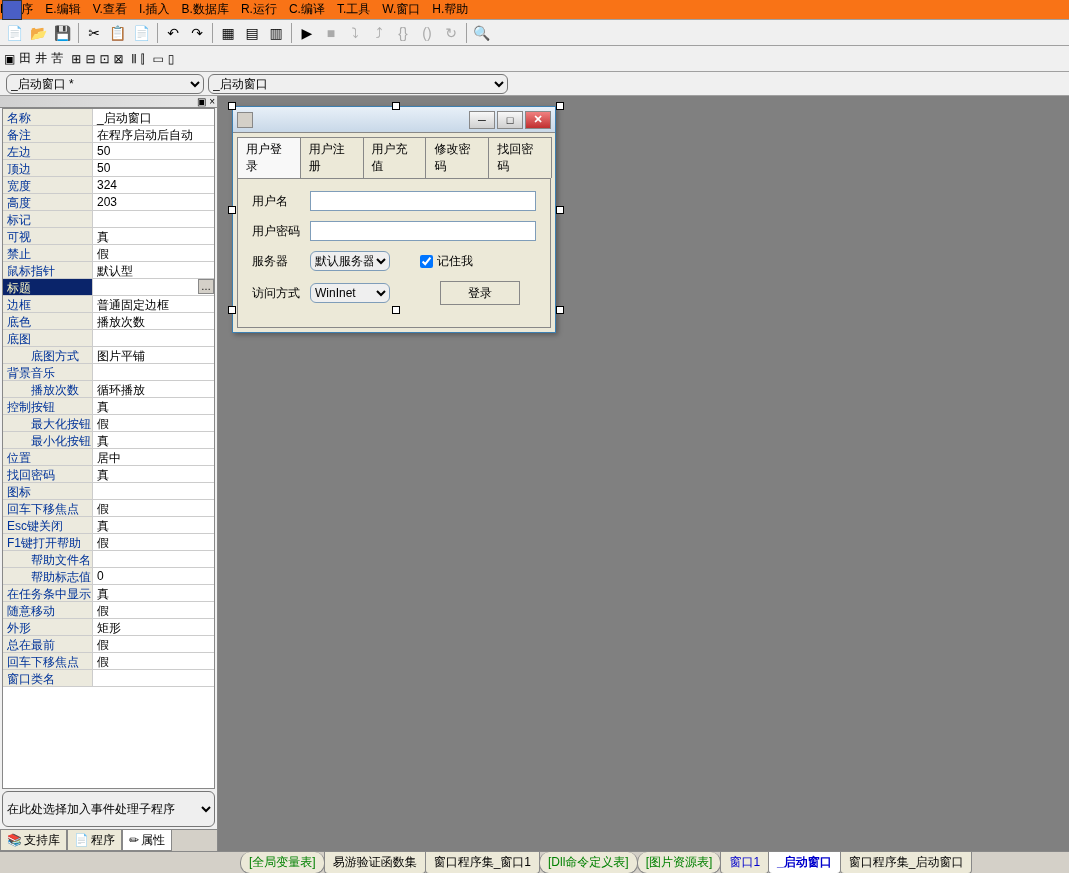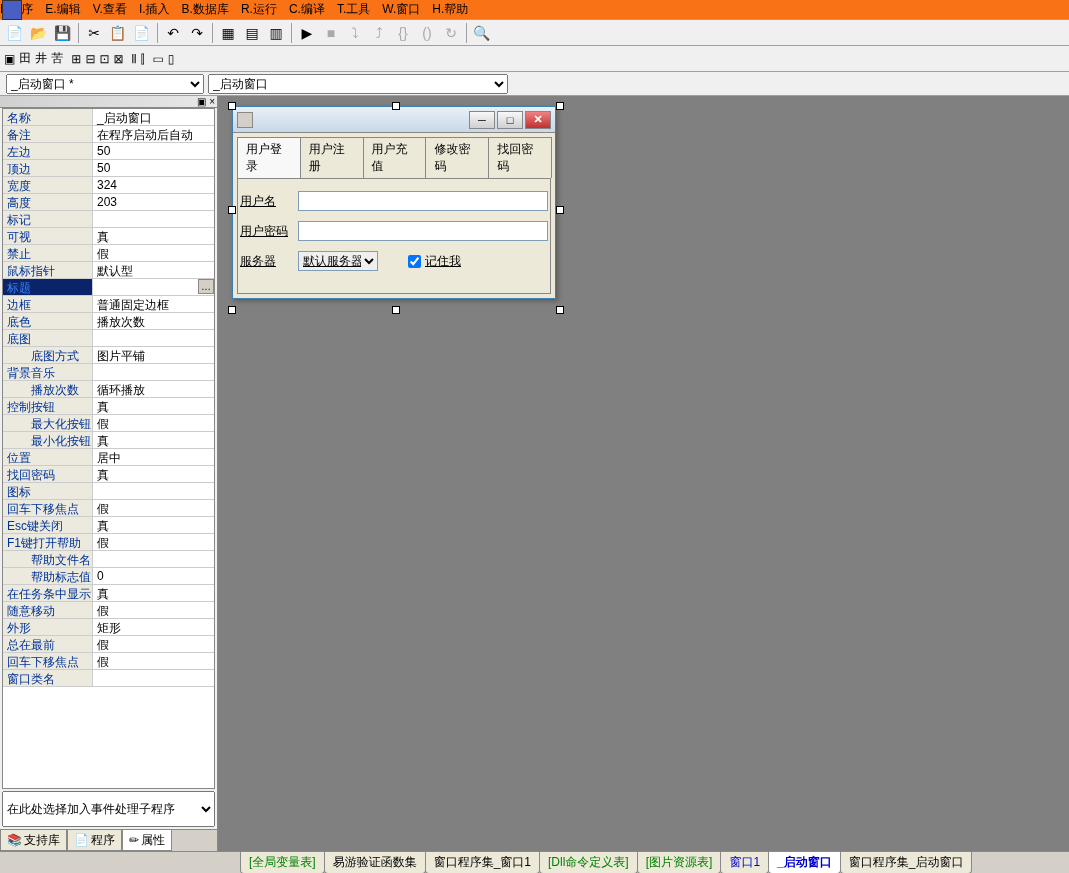--- a/index.html
+++ b/index.html
@@ -55,7 +55,7 @@
 .btab.green { color: #008000; }
 .btab.blue { color: #0000cc; }
 .btab.active { background: #fff; font-weight: bold; }
-select { font-family: inherit; }
+select { font-family: inherit; border-radius: 6px; }
 </style>
 </head>
 <body>

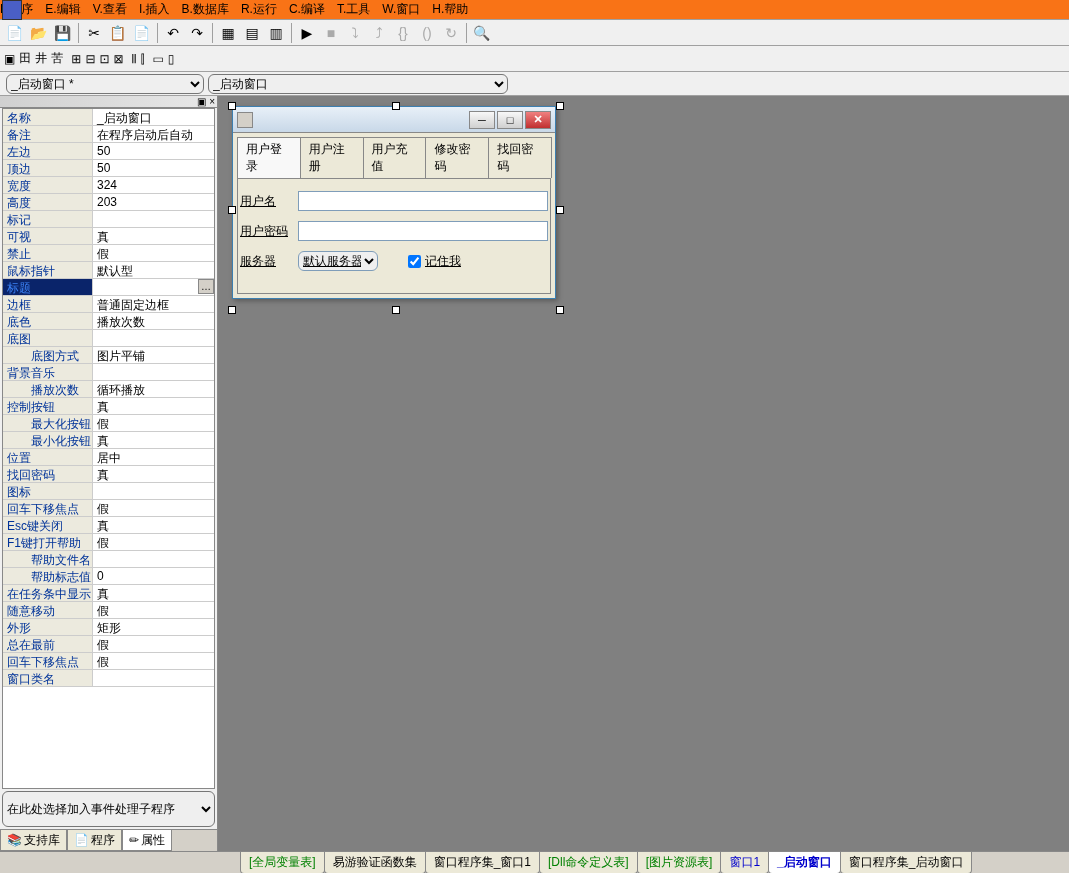--- a/index.html
+++ b/index.html
@@ -43,7 +43,7 @@
 .tabstrip { display: flex; padding: 4px 4px 0 4px; background: #ece9d8; }
 .tab { padding: 3px 8px; border: 1px solid #888; border-bottom: none; background: #ece9d8; font-size: 12px; margin-right: -1px; }
 .tab.active { background: #f8f8f8; position: relative; z-index: 1; }
-.tabpanel { border: 1px solid #888; margin: 0 4px 4px 4px; background: #ece9d8; padding: 12px 2px; text-decoration: underline; }
+.tabpanel { border: 1px solid #888; margin: 0 4px 4px 4px; background: #ece9d8; padding: 12px 14px; }
 .form-row { display: flex; align-items: center; margin-bottom: 10px; }
 .form-row label { width: 58px; font-size: 12px; }
 .form-row input[type=text], .form-row input[type=password] { flex: 1; height: 20px; border: 1px solid #7f9db9; padding: 0 2px; }

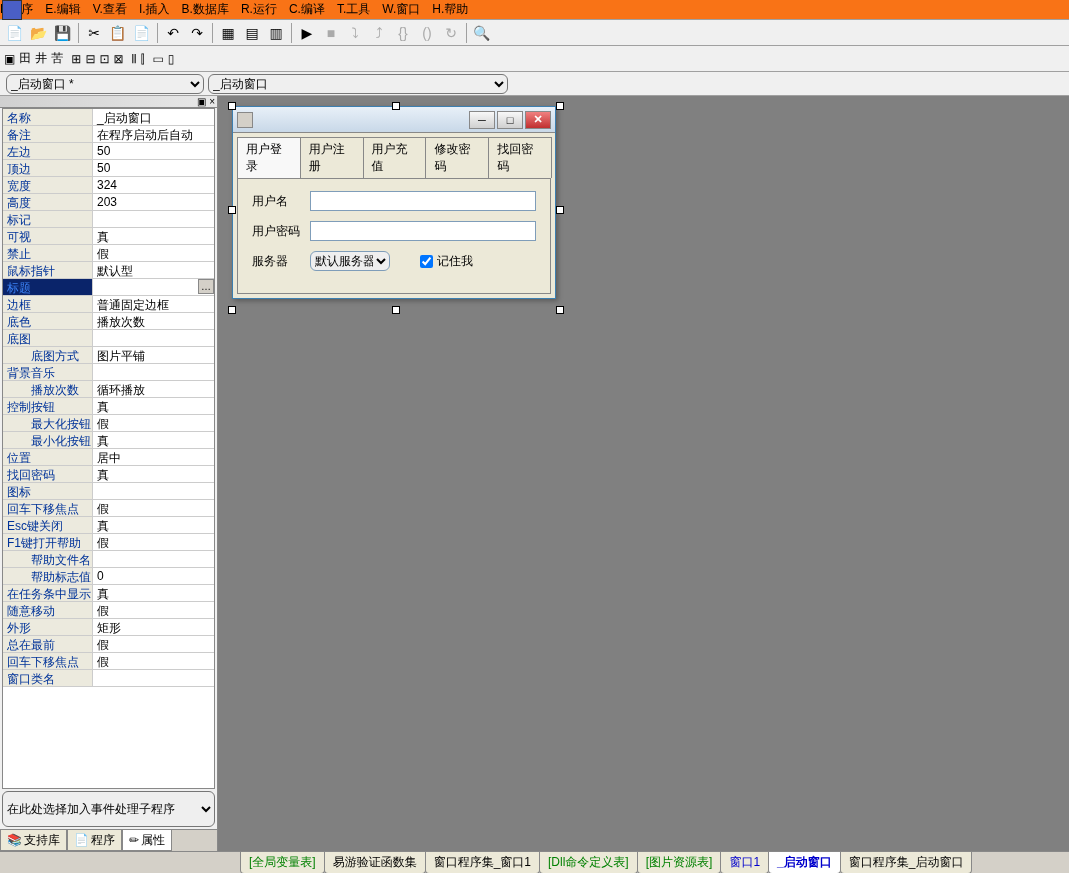--- a/index.html
+++ b/index.html
@@ -21,7 +21,7 @@
 .prop-combo select { width: 100%; height: 20px; font-size: 12px; }
 .prop-grid { flex: 1; overflow-y: auto; background: #fff; border: 1px solid #888; margin: 0 2px; }
 .prop-row { display: flex; height: 17px; border-bottom: 1px solid #ccc; font-size: 12px; }
-.prop-row.selected .prop-key { background: #0a246a; color: #3b82f6; }
+.prop-row.selected .prop-key { background: #0a246a; color: #fef9c3; }
 .prop-key { width: 90px; background: #eceade; color: #003399; padding: 1px 4px; border-right: 1px solid #ccc; overflow: hidden; white-space: nowrap; }
 .prop-key.indent { padding-left: 28px; }
 .prop-val { flex: 1; padding: 1px 4px; overflow: hidden; white-space: nowrap; position: relative; }

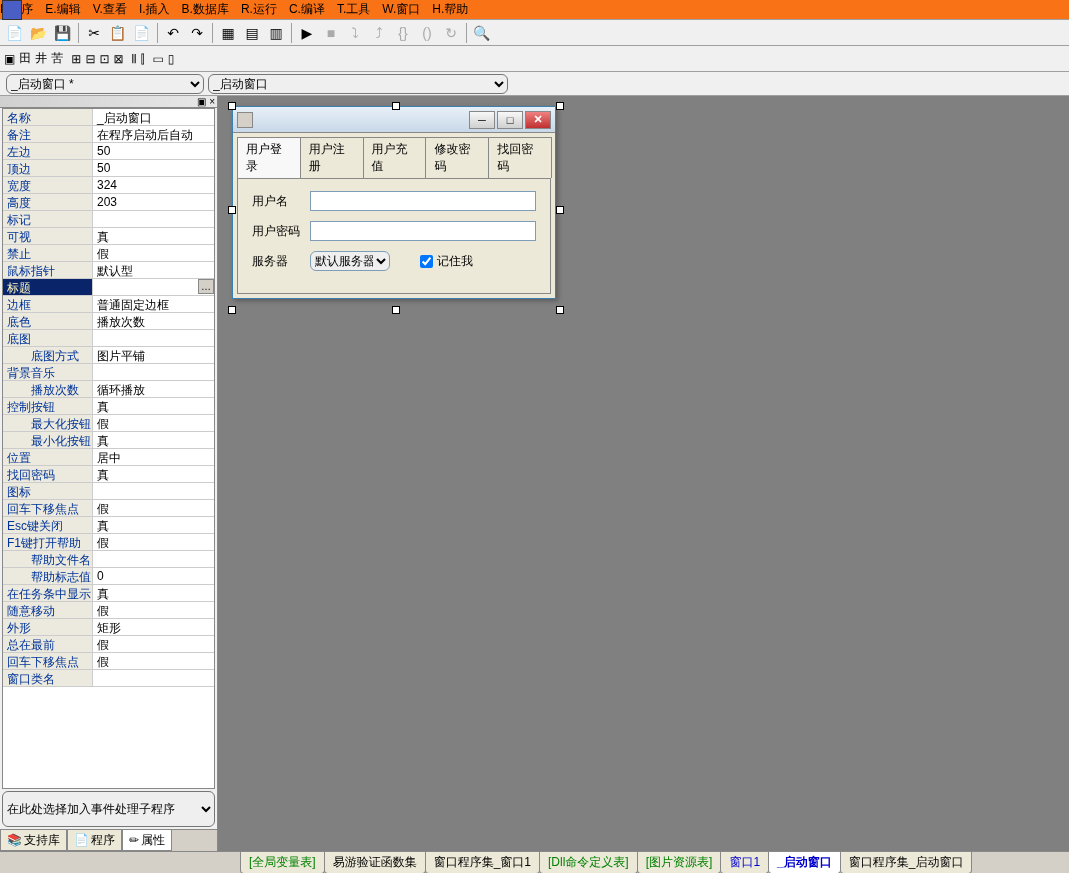--- a/index.html
+++ b/index.html
@@ -322,6 +322,11 @@
               <span>记住我</span>
             </div>
           </div>
+          <div class="form-row">
+            <label>访问方式</label>
+            <select><option>WinInet</option></select>
+            <button class="login-btn" style="margin-left:50px">登录</button>
+          </div>
         </div>
       </div>
     </div>

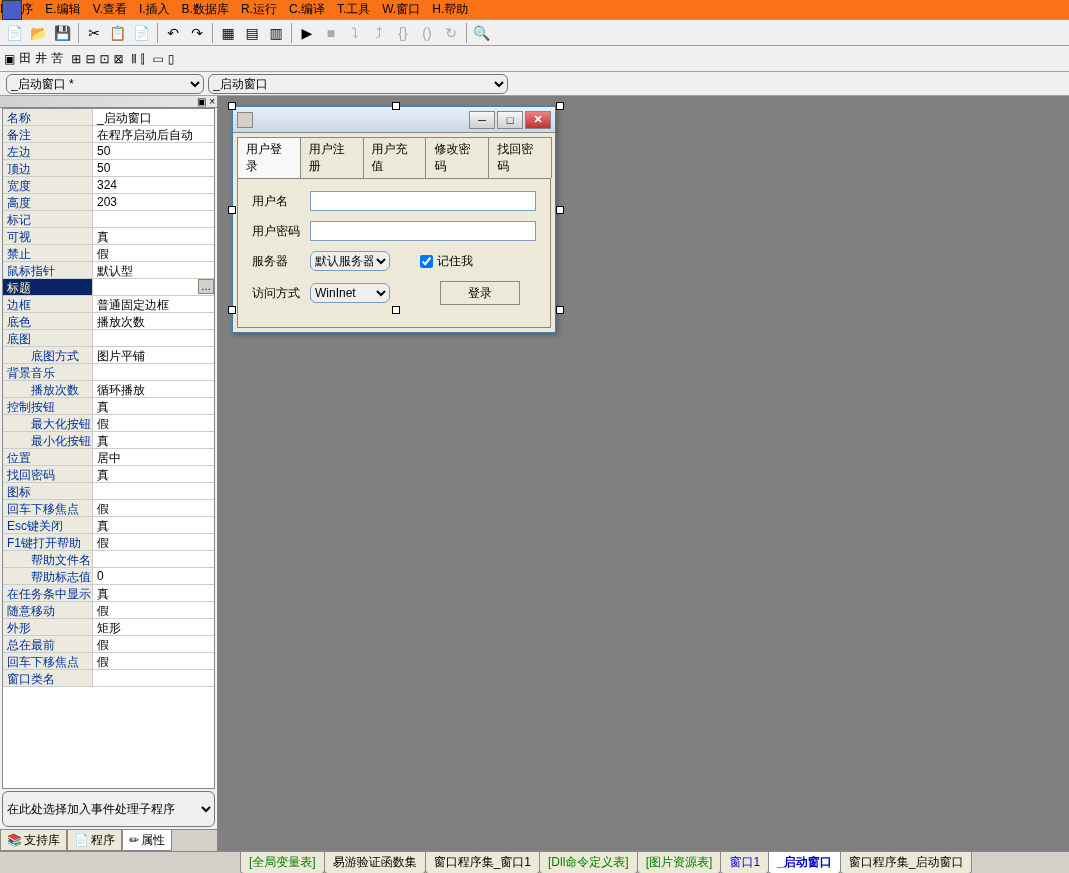--- a/index.html
+++ b/index.html
@@ -52,7 +52,7 @@
 .login-btn { width: 80px; height: 24px; background: #ece9d8; border: 1px solid #888; margin-left: 140px; font-size: 12px; }
 .bottom-tabs { height: 22px; background: #d4d0c8; border-top: 1px solid #888; display: flex; align-items: center; padding-left: 240px; overflow: hidden; }
 .btab { padding: 2px 8px; border: 1px solid #888; border-top: none; background: #ece9d8; font-size: 12px; margin-right: -1px; white-space: nowrap; border-radius: 0 0 4px 4px; }
-.btab.green { color: #008000; }
+.btab.green { color: #008000; border-radius: 10px; }
 .btab.blue { color: #0000cc; }
 .btab.active { background: #fff; font-weight: bold; }
 select { font-family: inherit; border-radius: 6px; }

